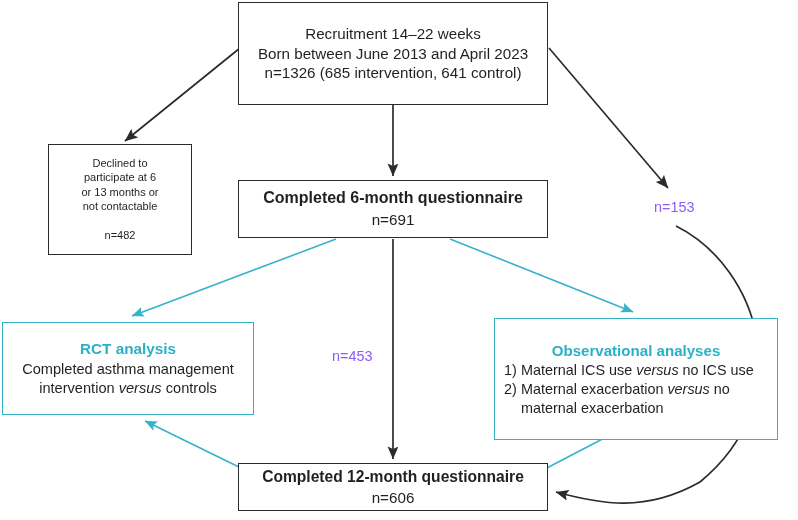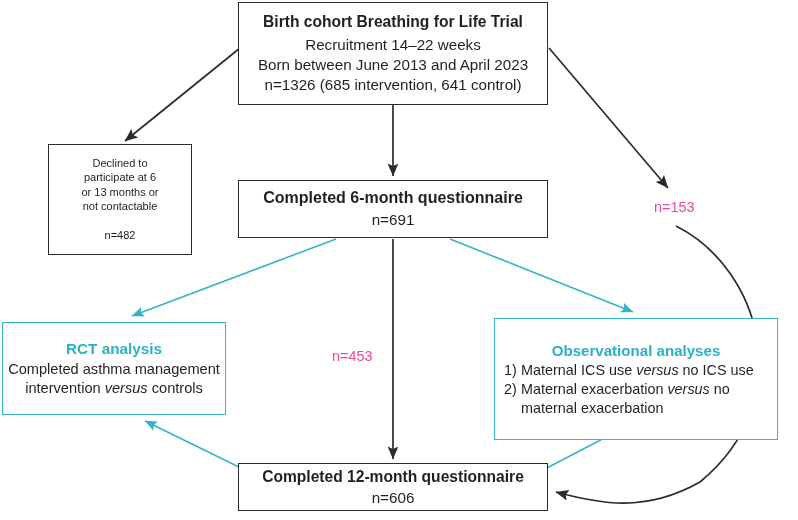--- a/index.html
+++ b/index.html
@@ -88,7 +88,6 @@
   </svg>
 
   <div class="box black" id="box-cohort">
-    <div class="title">Birth cohort Breathing for Life Trial</div>
     <div class="line">Recruitment 14–22 weeks</div>
     <div class="line">Born between June 2013 and April 2023</div>
     <div class="line">n=1326 (685 intervention, 641 control)</div>

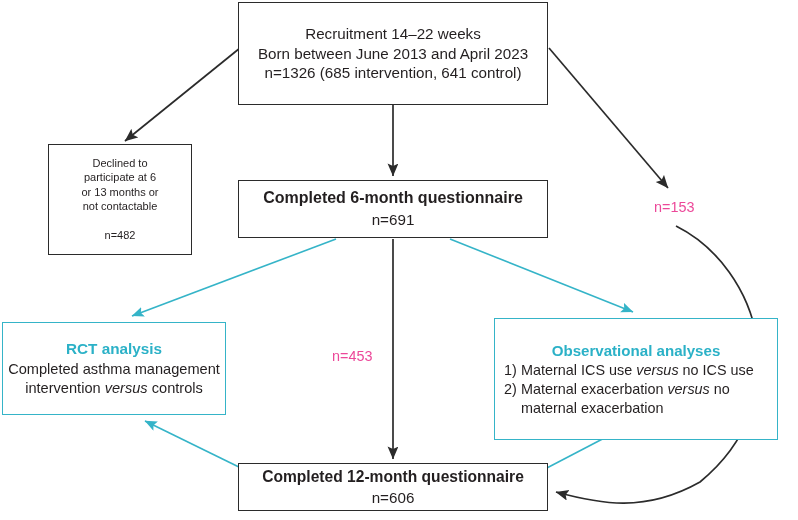--- a/index.html
+++ b/index.html
@@ -49,7 +49,7 @@
   #box-q12 .title{font-size:15.6px;margin-bottom:1px;}
 
   
-  .edge-label{position:absolute;font-size:14.4px;color:#ec4899;z-index:3;background:transparent;}
+  .edge-label{position:absolute;font-size:14.4px;color:#8b5cf6;z-index:3;background:transparent;}
   #lbl-153{left:654px;top:199px;}
   #lbl-453{left:332px;top:348px;}
 </style>

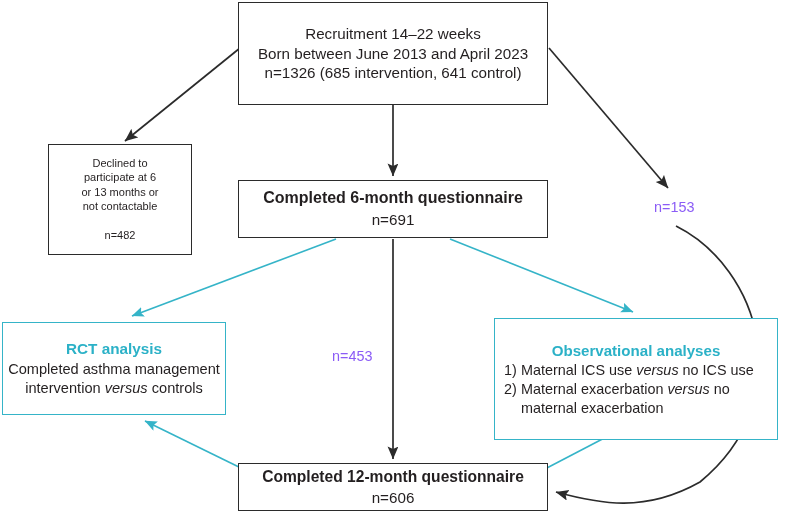--- a/index.html
+++ b/index.html
@@ -35,7 +35,7 @@
   #box-q6{left:238px;top:180px;width:310px;height:58px;font-size:15.2px;}
   #box-q6 .title{font-size:16px;margin-bottom:1px;}
 
-  #box-rct{left:2px;top:322px;width:224px;height:93px;font-size:14.6px;padding:2px 4px;}
+  #box-rct{left:2px;top:322px;width:252px;height:93px;font-size:14.6px;padding:2px 4px;}
   #box-rct .teal-title{font-size:15.3px;margin-bottom:2px;}
 
   #box-obs{left:494px;top:318px;width:284px;height:122px;font-size:14.4px;

